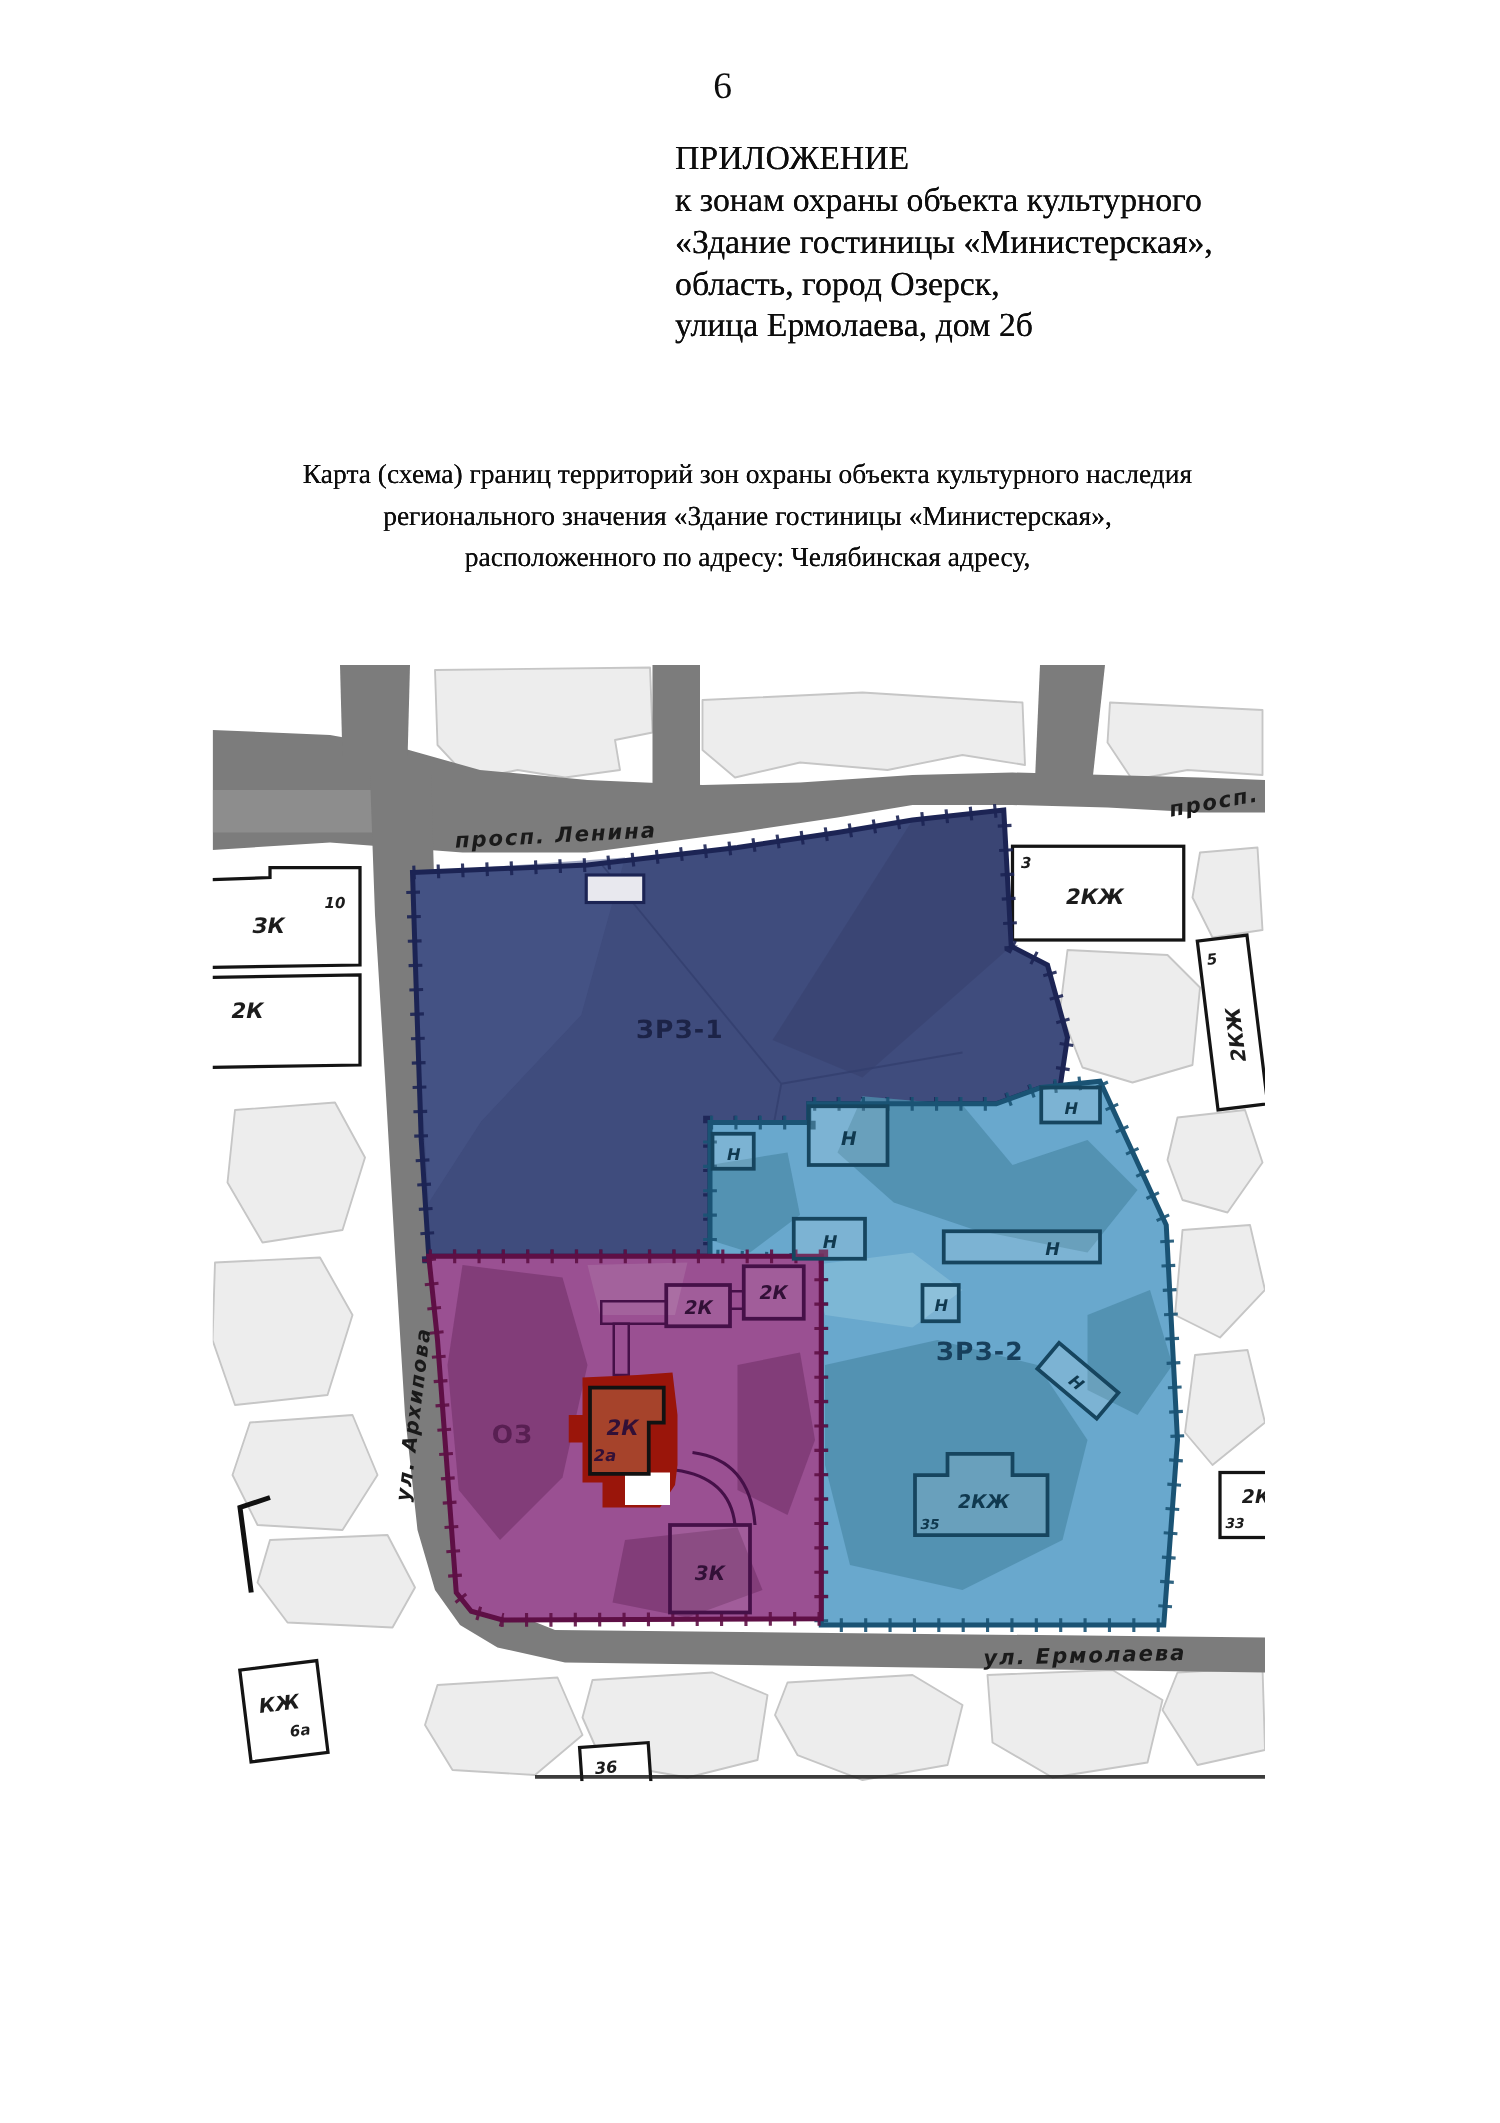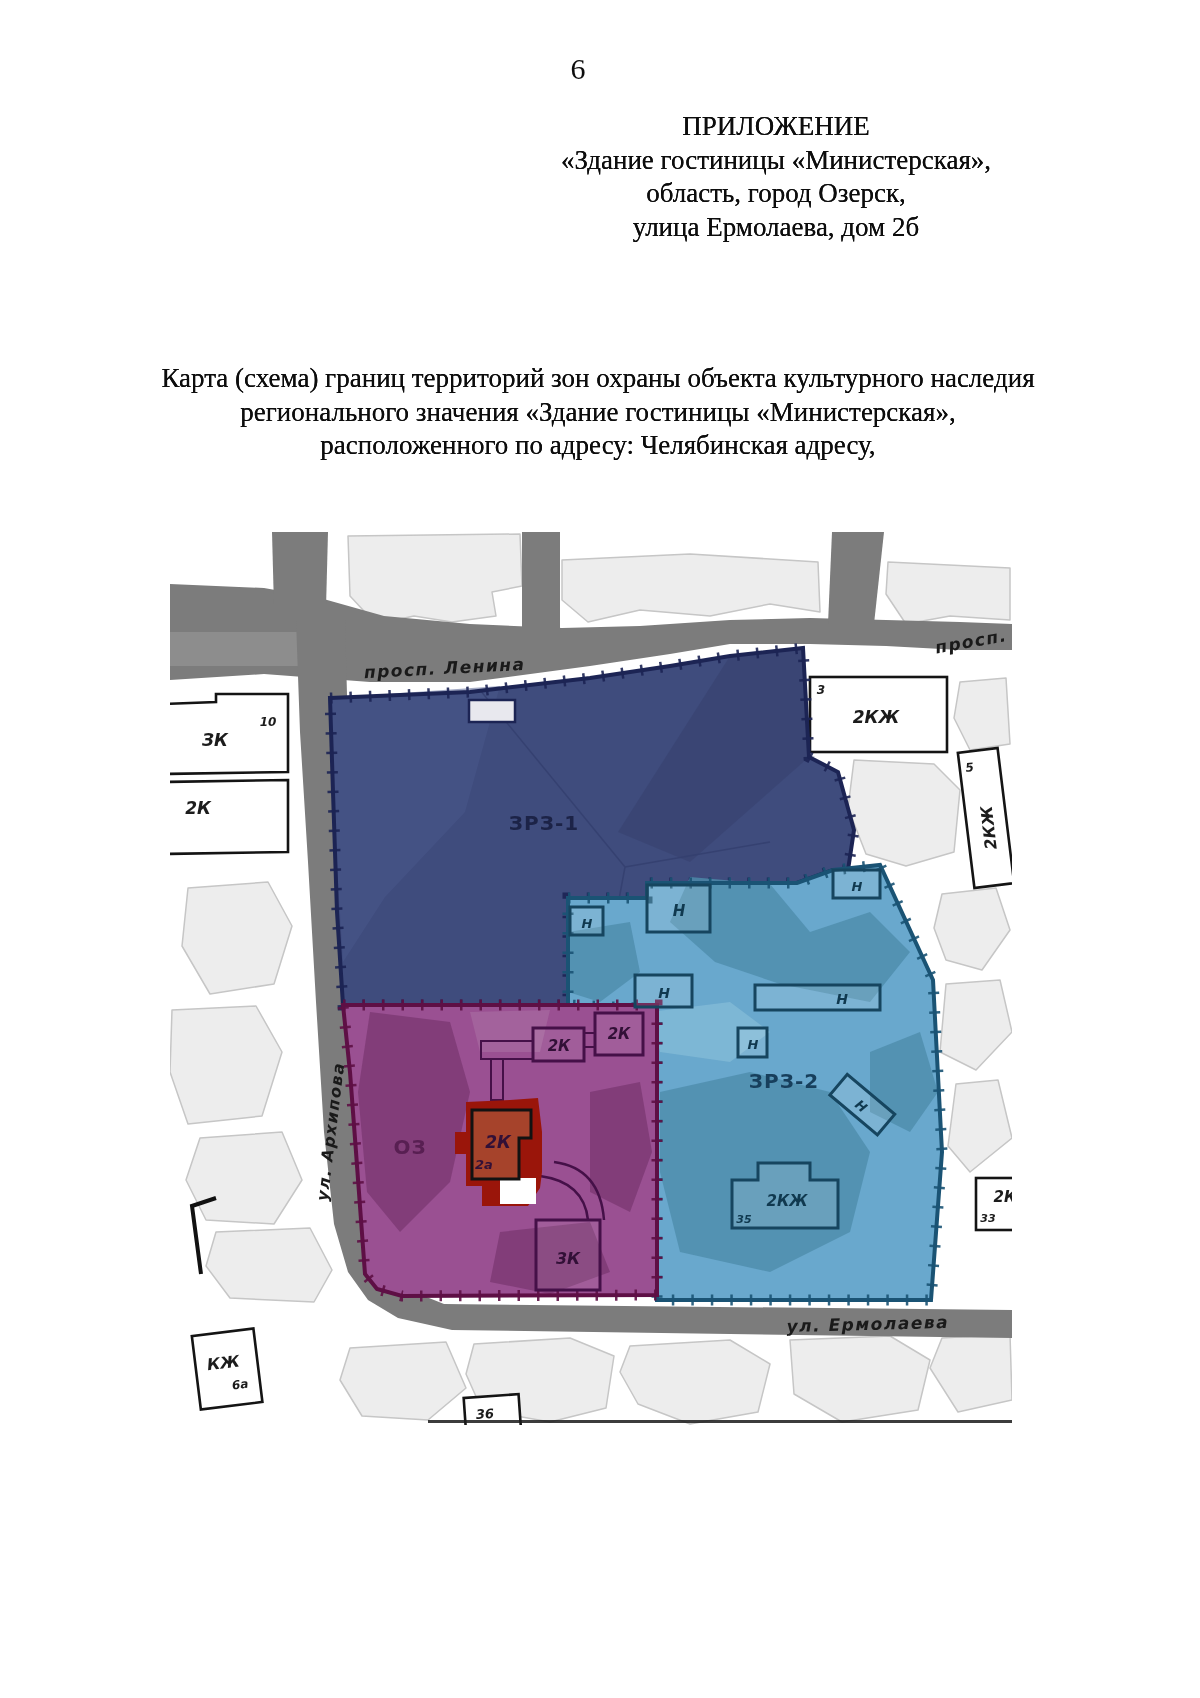--- a/index.html
+++ b/index.html
@@ -7,7 +7,7 @@
         font-family:"Liberation Serif", serif;color:#111;}
   .pagenum{position:absolute;left:558px;top:52px;width:40px;text-align:center;
            font-size:30px;color:#0d0d0d;}
-  .appendix{position:absolute;left:540px;top:110px;width:472px;text-align:center;
+  .appendix{position:absolute;left:540px;top:110px;width:472px;
             font-size:27px;line-height:33.5px;color:#0d0d0d;text-shadow:0 0 .4px #000;}
   .caption{position:absolute;left:93px;top:362px;width:1010px;text-align:center;
            font-size:27px;line-height:33.5px;color:#0d0d0d;text-shadow:0 0 .4px #000;}

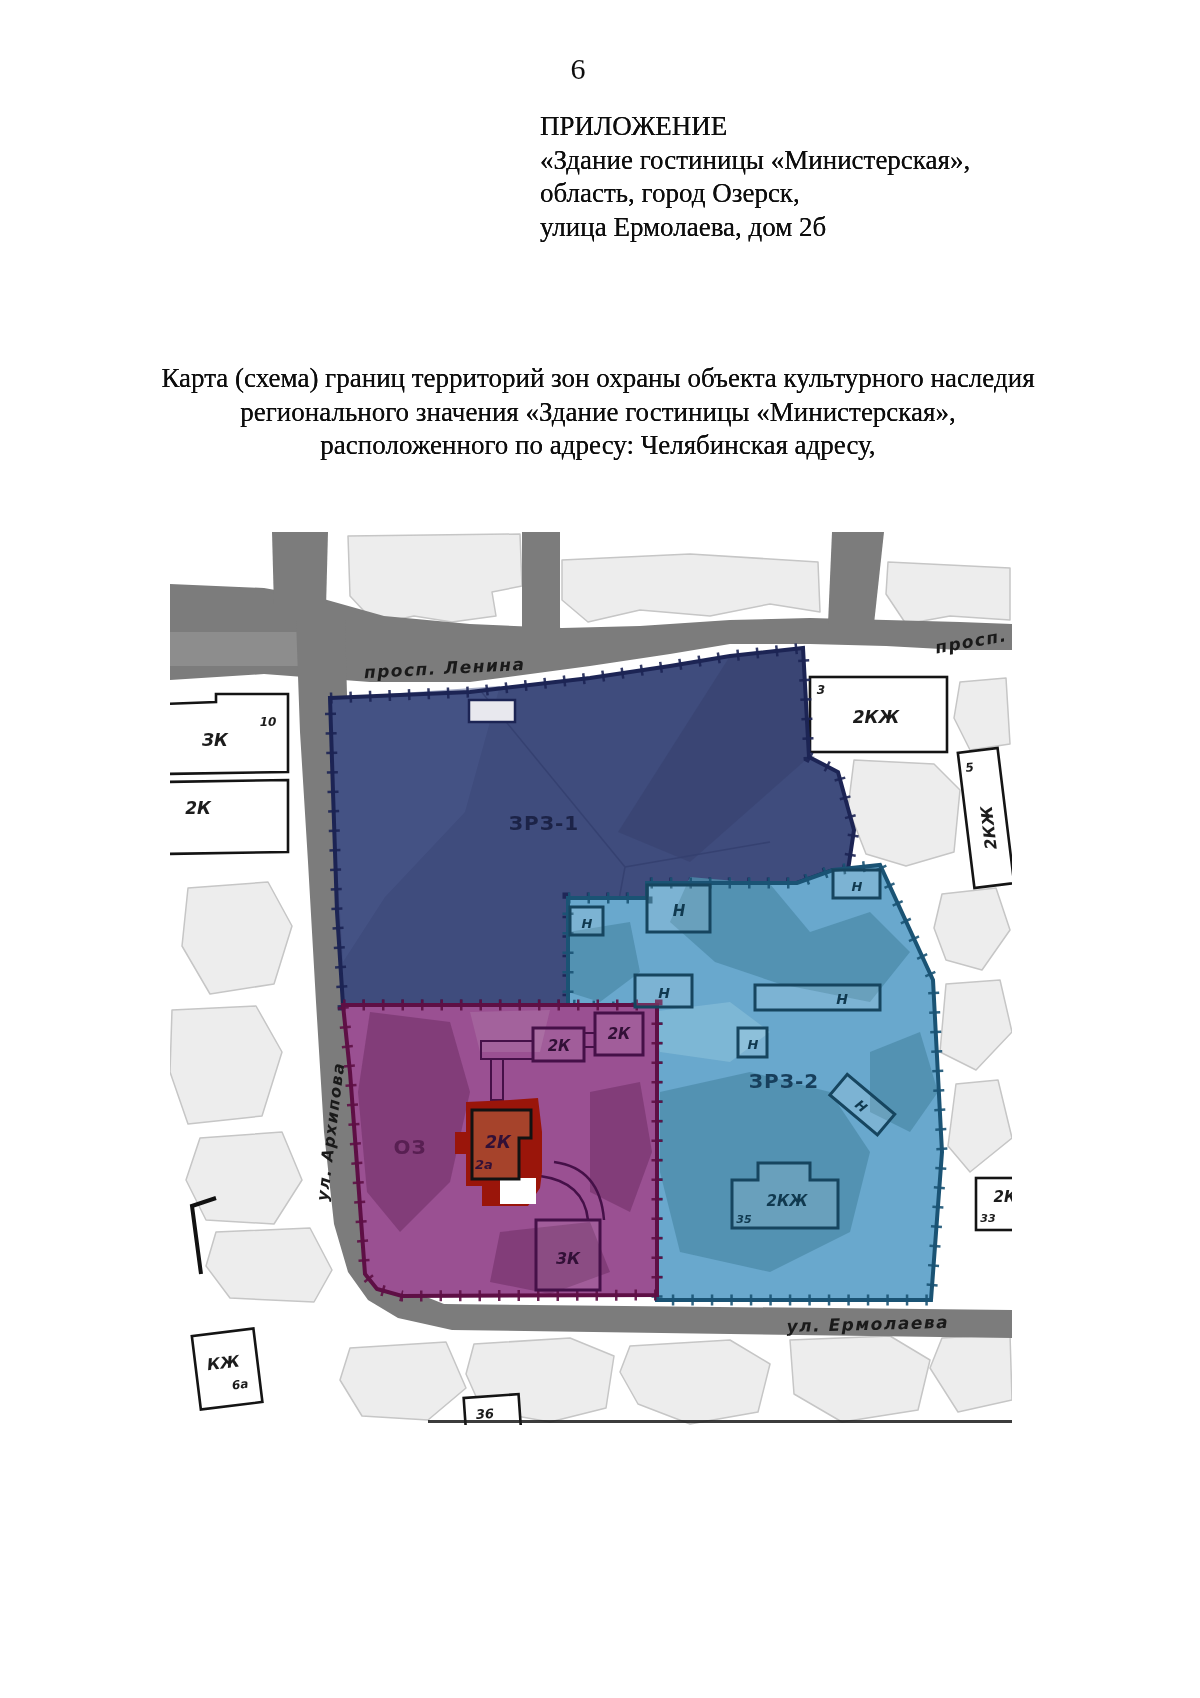--- a/index.html
+++ b/index.html
@@ -37,6 +37,7 @@
 
   <div class="appendix">
     <div>ПРИЛОЖЕНИЕ</div>
+    <div>к зонам охраны объекта культурного</div>
     <div>«Здание гостиницы «Министерская»,</div>
     <div>область, город Озерск,</div>
     <div>улица Ермолаева, дом 2б</div>

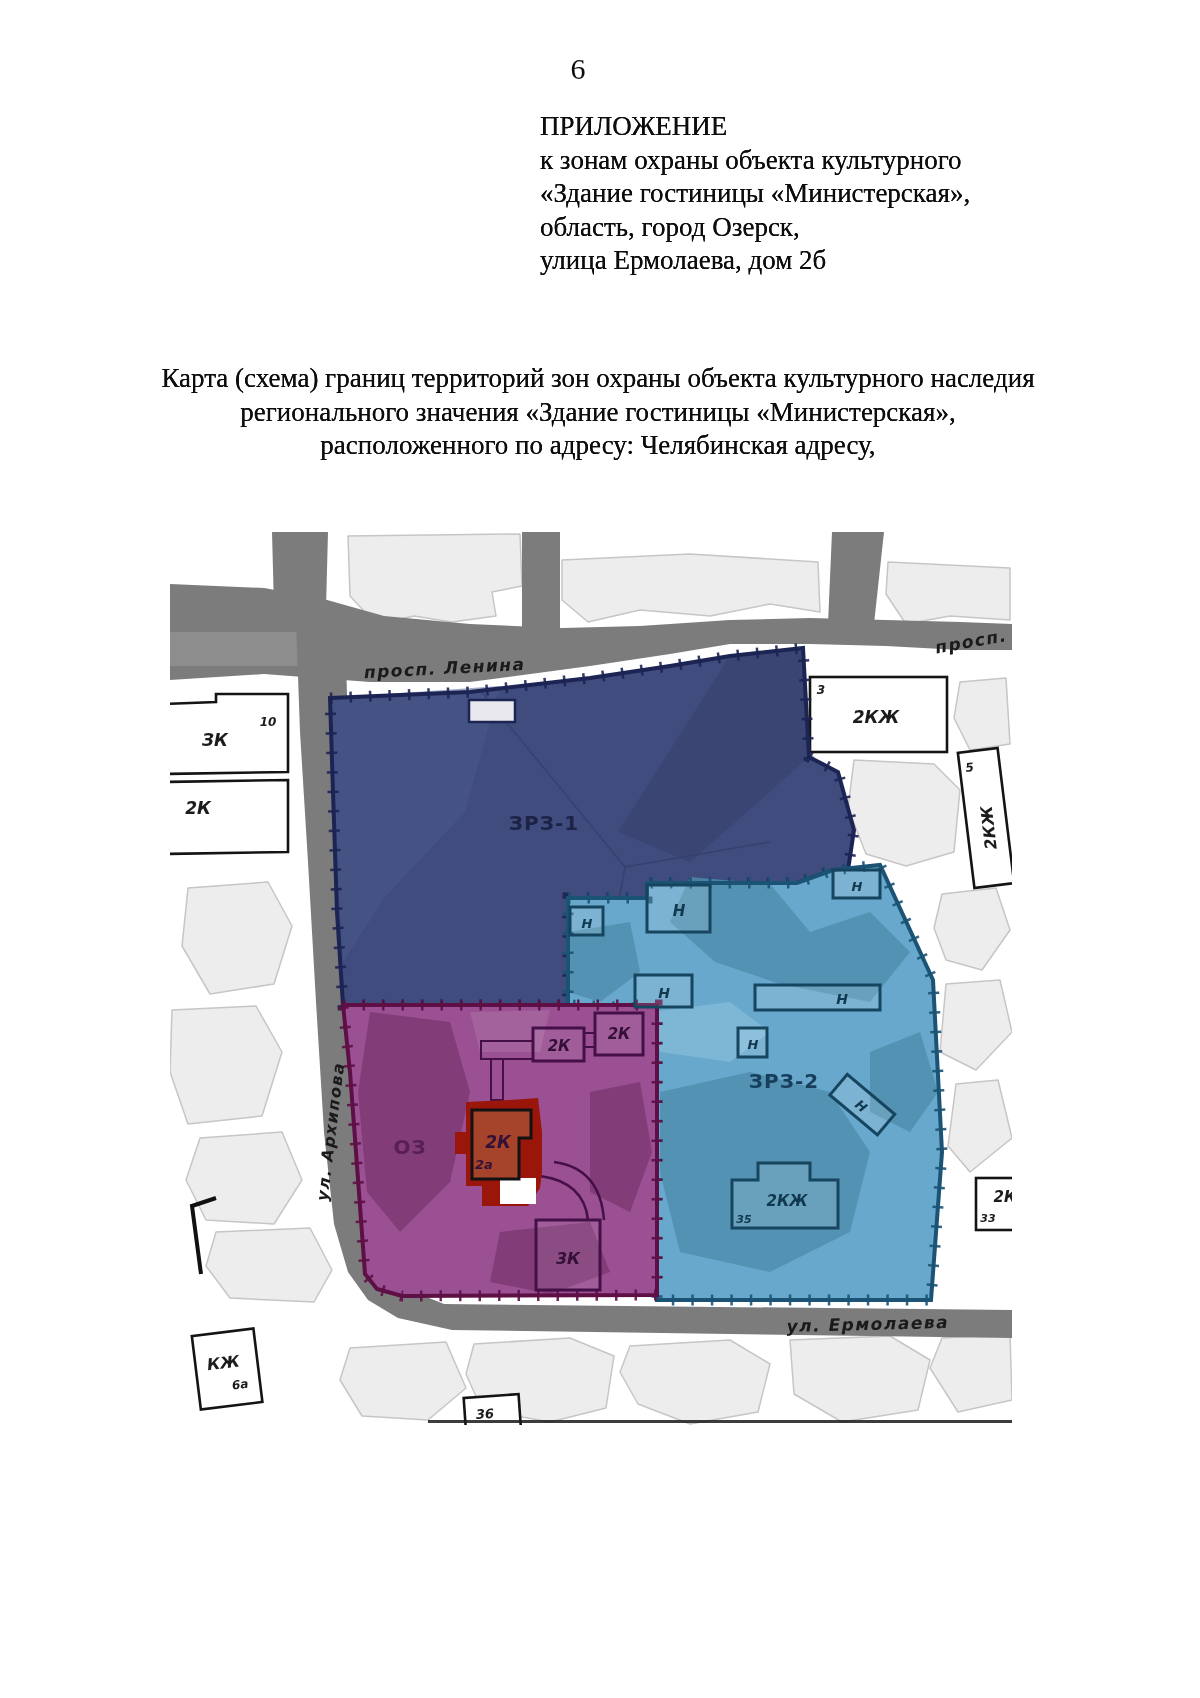--- a/index.html
+++ b/index.html
@@ -10,7 +10,7 @@
   .appendix{position:absolute;left:540px;top:110px;width:472px;
             font-size:27px;line-height:33.5px;color:#0d0d0d;text-shadow:0 0 .4px #000;}
   .caption{position:absolute;left:93px;top:362px;width:1010px;text-align:center;
-           font-size:27px;line-height:33.5px;color:#0d0d0d;text-shadow:0 0 .4px #000;}
+           font-size:22px;line-height:33.5px;color:#0d0d0d;text-shadow:0 0 .4px #000;}
   .mapwrap{position:absolute;left:170px;top:532px;width:842px;height:893px;overflow:hidden;}
   svg{display:block;}
   .bld{stroke:#141414;stroke-width:2.6;fill:#ffffff;}

